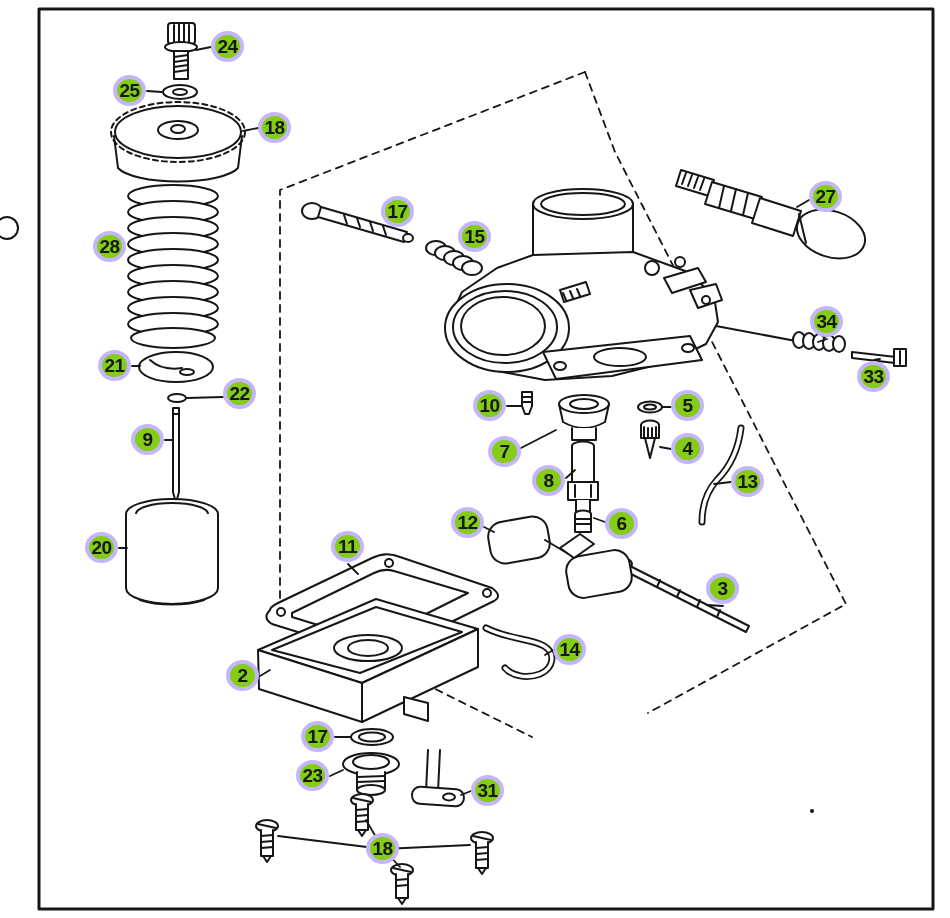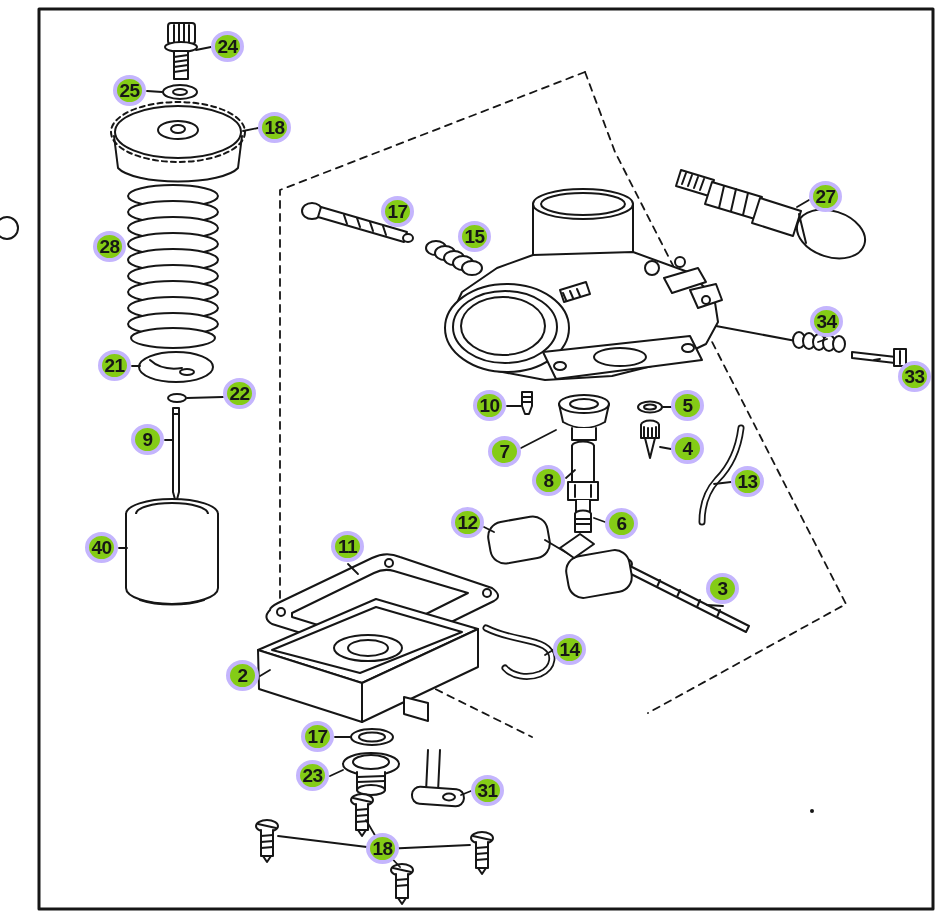--- a/index.html
+++ b/index.html
@@ -344,7 +344,7 @@
     <div class="callout" style="left: 458px; top: 221px;">15</div>
     <div class="callout" style="left: 809px; top: 181px;">27</div>
     <div class="callout" style="left: 810px; top: 306px;">34</div>
-    <div class="callout" style="left: 898px; top: 361px;">33</div>
+    <div class="callout" style="left: 857px; top: 361px;">33</div>
     <div class="callout" style="left: 473px; top: 390px;">10</div>
     <div class="callout" style="left: 671px; top: 390px;">5</div>
     <div class="callout" style="left: 488px; top: 436px;">7</div>

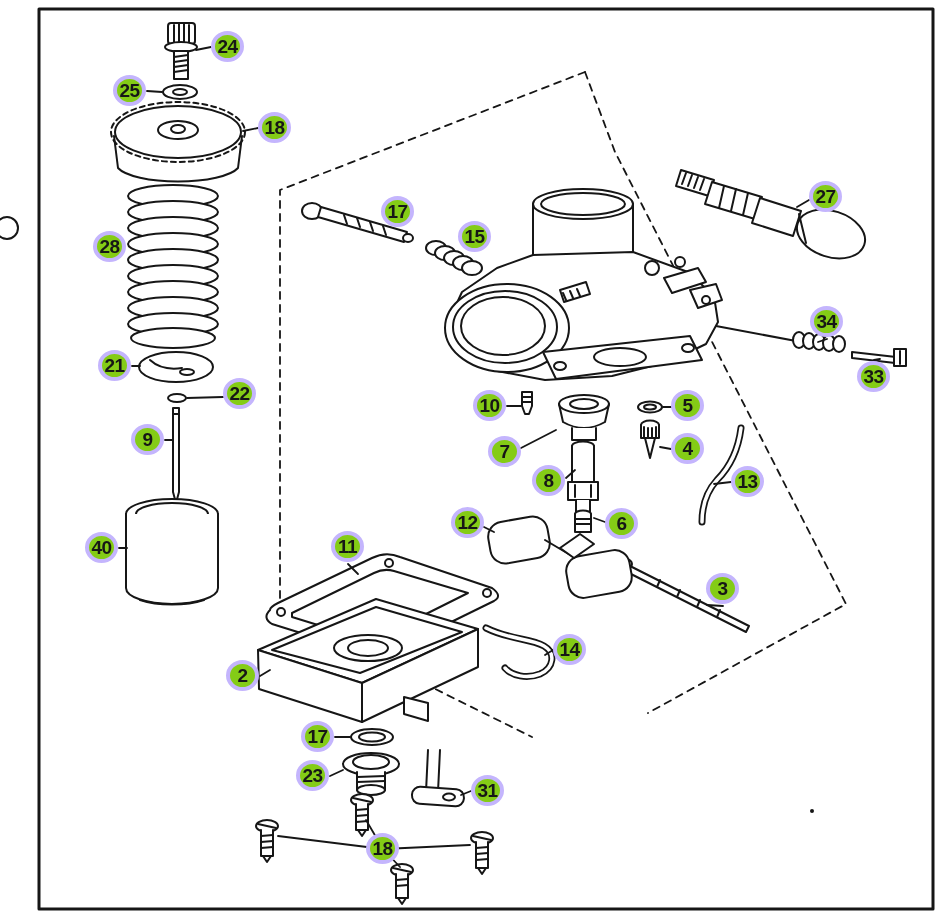--- a/index.html
+++ b/index.html
@@ -339,7 +339,7 @@
     <div class="callout" style="left: 98px; top: 350px;">21</div>
     <div class="callout" style="left: 223px; top: 378px;">22</div>
     <div class="callout" style="left: 131px; top: 424px;">9</div>
-    <div class="callout" style="left: 85px; top: 532px;">40</div>
+    <div class="callout" style="left: 85px; top: 532px;">20</div>
     <div class="callout" style="left: 381px; top: 196px;">17</div>
     <div class="callout" style="left: 458px; top: 221px;">15</div>
     <div class="callout" style="left: 809px; top: 181px;">27</div>

